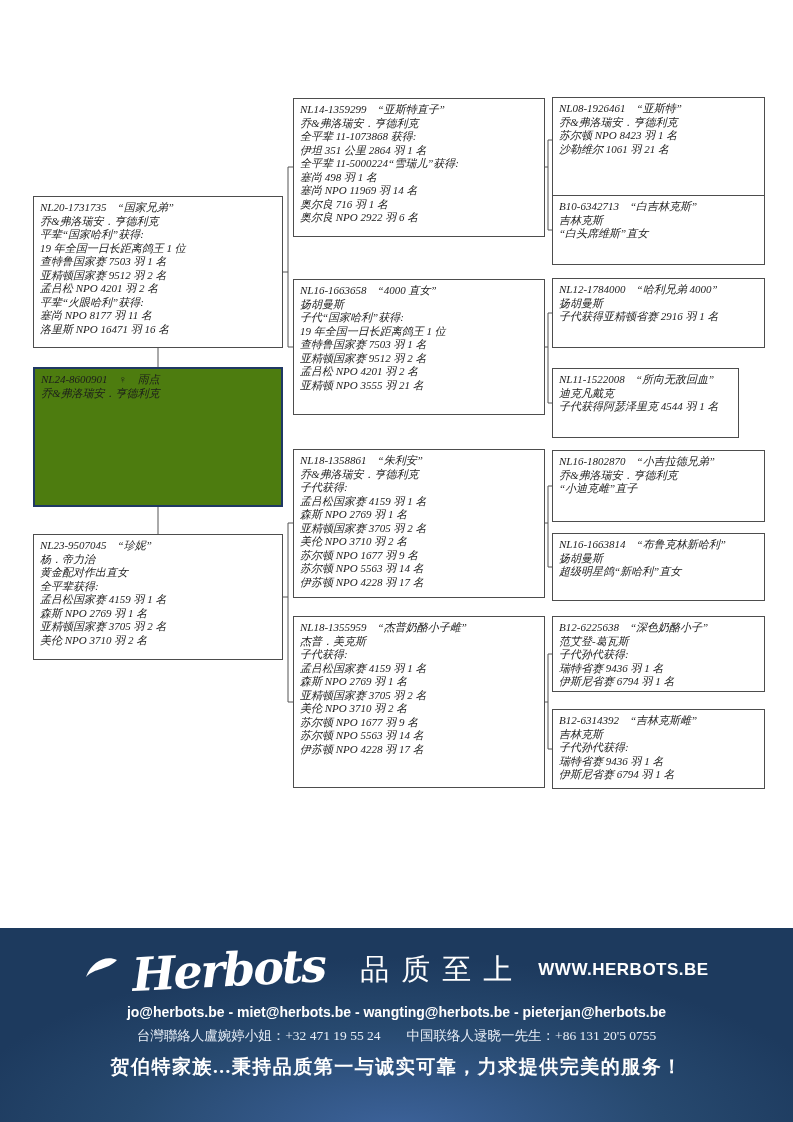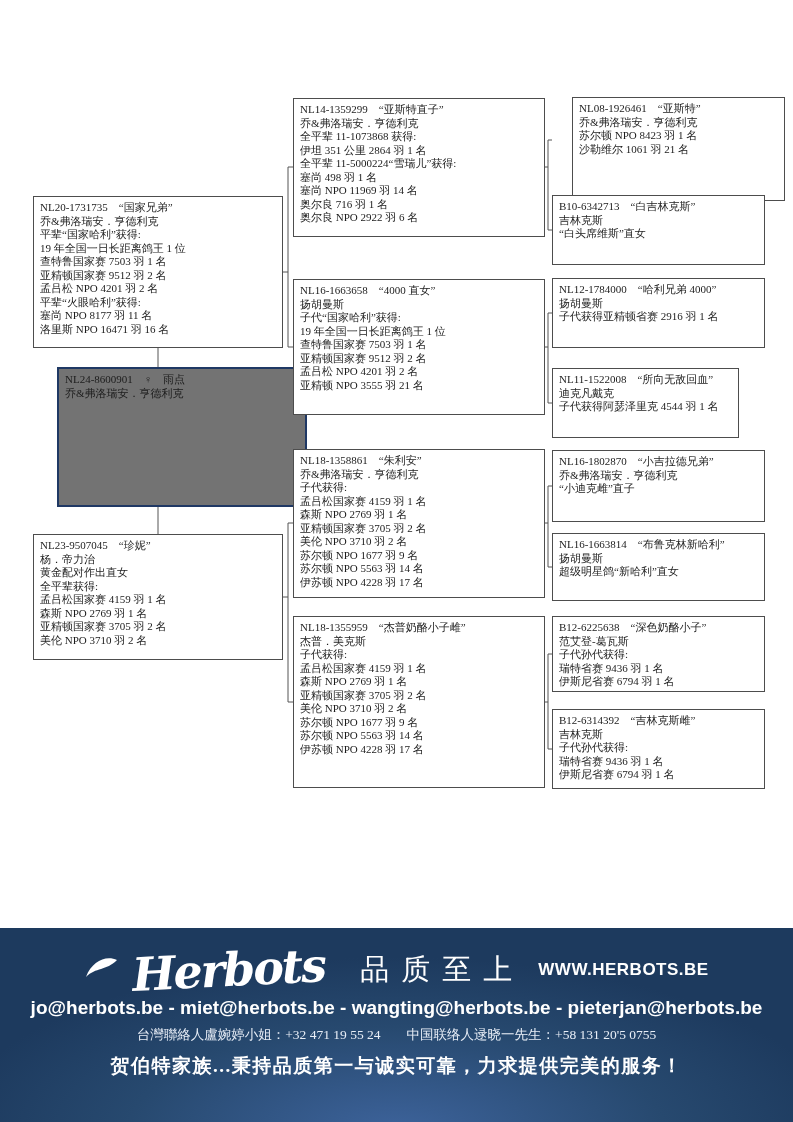--- a/index.html
+++ b/index.html
@@ -6,7 +6,7 @@
   .page{position:relative;width:793px;height:1122px;background:#ffffff;margin:0 auto;
         font-family:"Liberation Serif",serif;overflow:hidden;}
   svg.connectors{position:absolute;left:0;top:0;width:793px;height:1122px;pointer-events:none;}
-  .pbox{position:absolute;border:1px solid #4d4d4d;background:#ffffff;box-sizing:border-box;}
+  .pbox{position:absolute;border:1px solid #4d4d4d;background:#ffffff;box-sizing:border-box;font-style:italic;}
   .pbox .box-text{white-space:pre-line;font-size:11px;line-height:13.5px;color:#1c1c1c;
         padding:4px 6px;font-family:"Liberation Serif",serif;}
   .pbox.subject{background:#737373;border:2px solid #1f3864;margin-left:24px;}

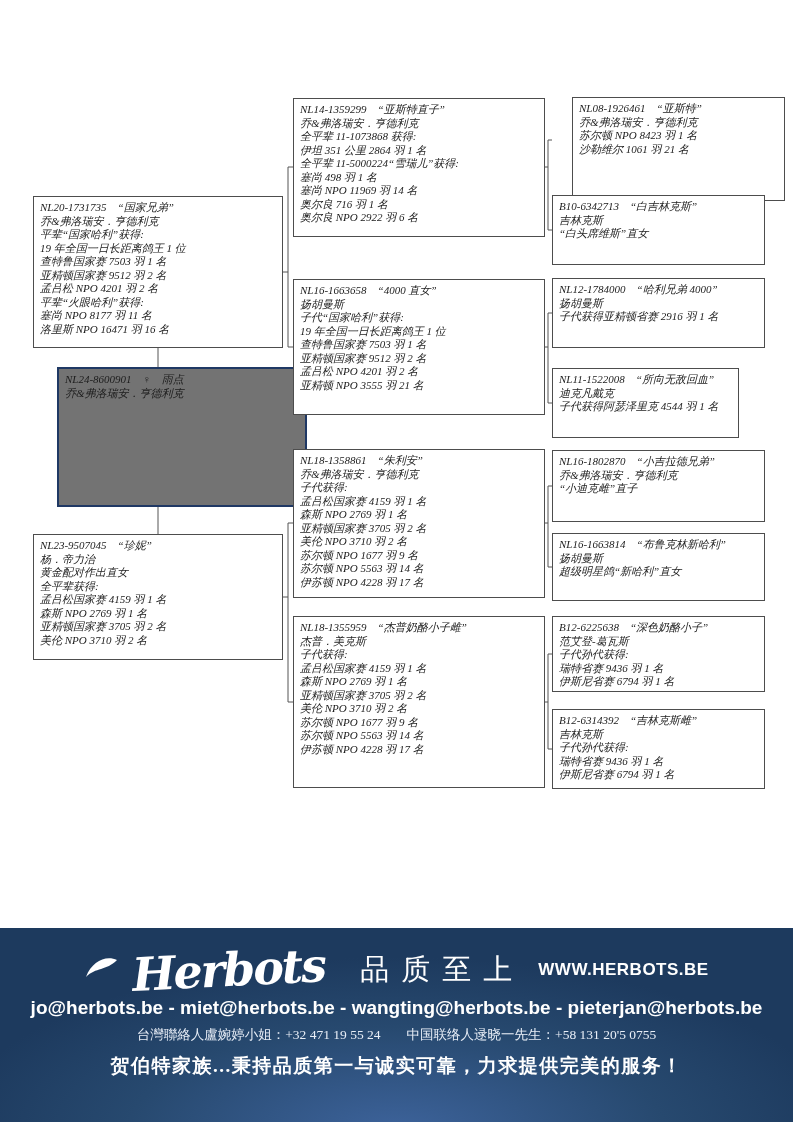--- a/index.html
+++ b/index.html
@@ -118,7 +118,7 @@
 伊苏顿 NPO 4228 羽 17 名</div>
   </div>
 
-  <div class="pbox" style="left:572px;top:97px;width:213px;height:104px">
+  <div class="pbox" style="left:552px;top:97px;width:213px;height:104px">
     <div class="box-text">NL08-1926461　“亚斯特”
 乔&amp;弗洛瑞安．亨德利克
 苏尔顿 NPO 8423 羽 1 名

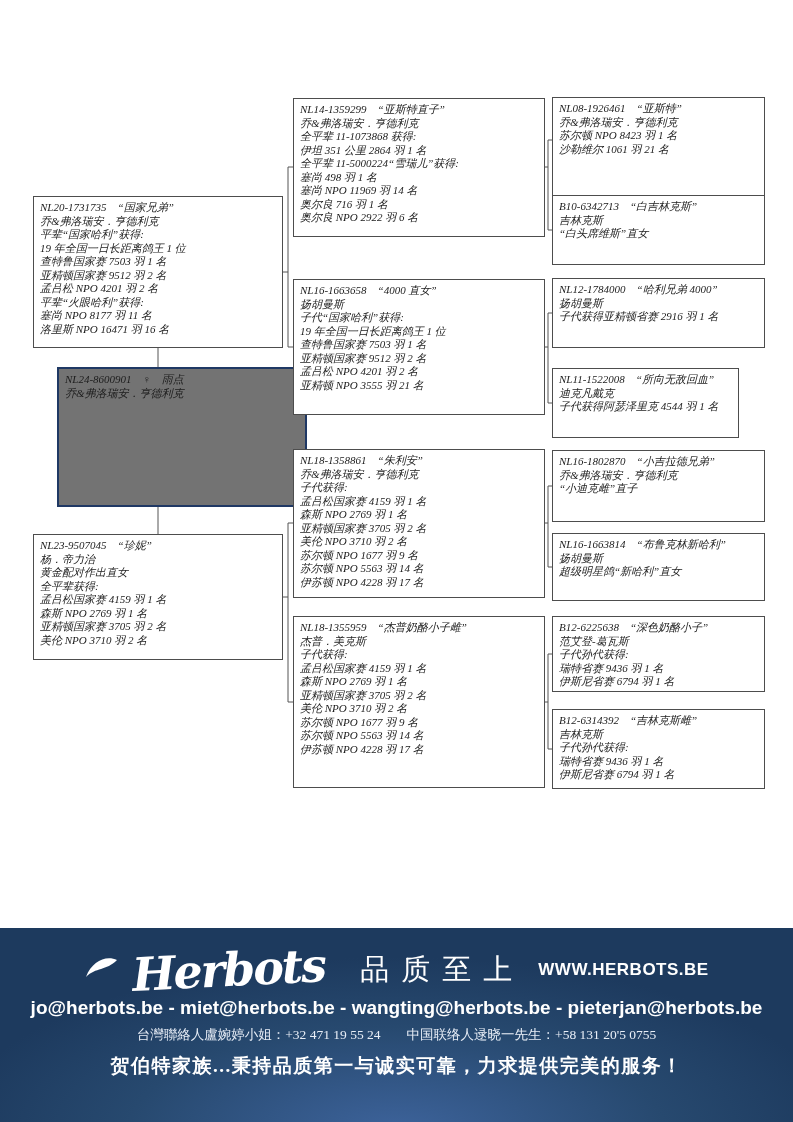--- a/index.html
+++ b/index.html
@@ -9,7 +9,7 @@
   .pbox{position:absolute;border:1px solid #4d4d4d;background:#ffffff;box-sizing:border-box;font-style:italic;}
   .pbox .box-text{white-space:pre-line;font-size:11px;line-height:13.5px;color:#1c1c1c;
         padding:4px 6px;font-family:"Liberation Serif",serif;}
-  .pbox.subject{background:#737373;border:2px solid #1f3864;margin-left:24px;}
+  .pbox.subject{background:#4d7c0f;border:2px solid #1f3864;}
   .footer{position:absolute;left:0;top:928px;width:793px;height:194px;
         background:radial-gradient(ellipse 75% 120% at 50% 105%, #3d639b 0%, #27496f 45%, #1d3a5e 75%);
         color:#ffffff;}

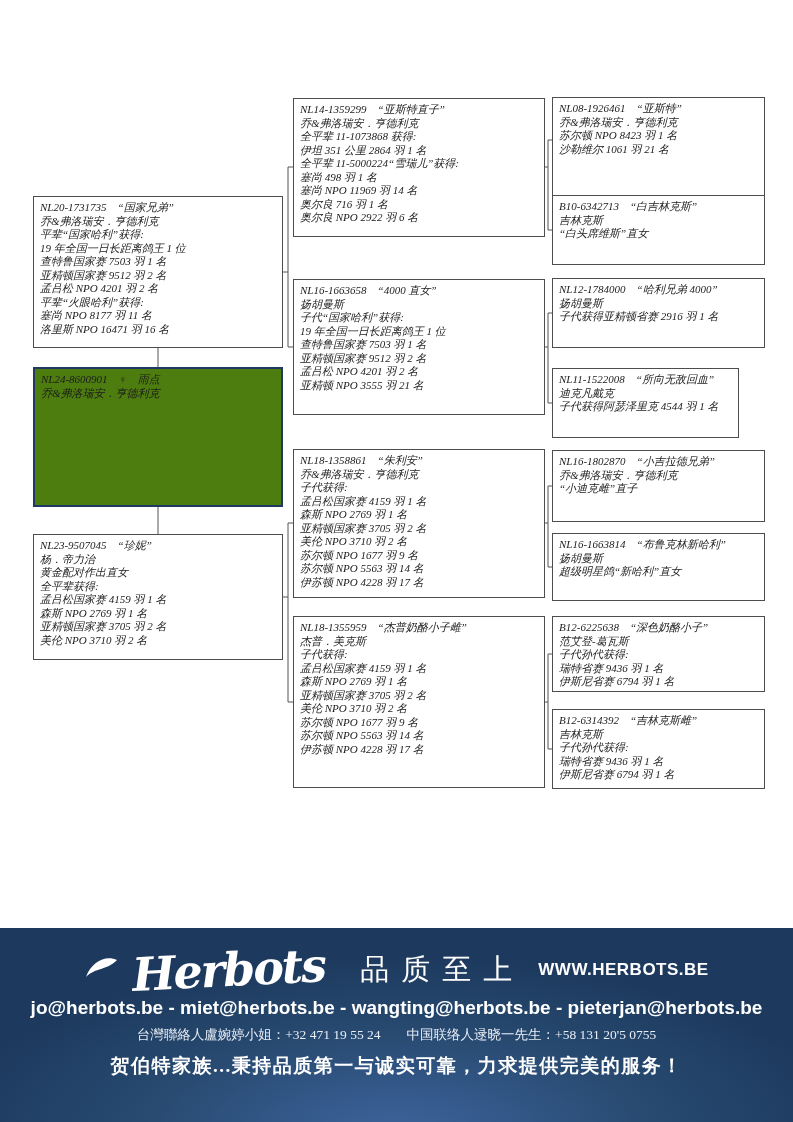--- a/index.html
+++ b/index.html
@@ -20,7 +20,7 @@
         font-size:46px;letter-spacing:-2px;line-height:1;transform:rotate(-3deg);}
   .tagline{font-size:29px;letter-spacing:12px;font-family:"Liberation Serif",serif;margin-left:21px;}
   .website{font-family:"Liberation Sans",sans-serif;font-weight:bold;font-size:17px;letter-spacing:0.5px;}
-  .emails{font-family:"Liberation Sans",sans-serif;font-weight:bold;font-size:19px;margin-top:1px;white-space:nowrap;}
+  .emails{font-family:"Liberation Sans",sans-serif;font-weight:bold;font-size:14px;margin-top:8px;white-space:nowrap;}
   .contacts{font-size:13.5px;margin-top:7px;white-space:nowrap;display:flex;gap:26px;color:#e8eef7;}
   .slogan{font-size:19px;letter-spacing:1.5px;margin-top:9px;white-space:nowrap;
         font-family:"Liberation Serif",serif;font-weight:bold;}

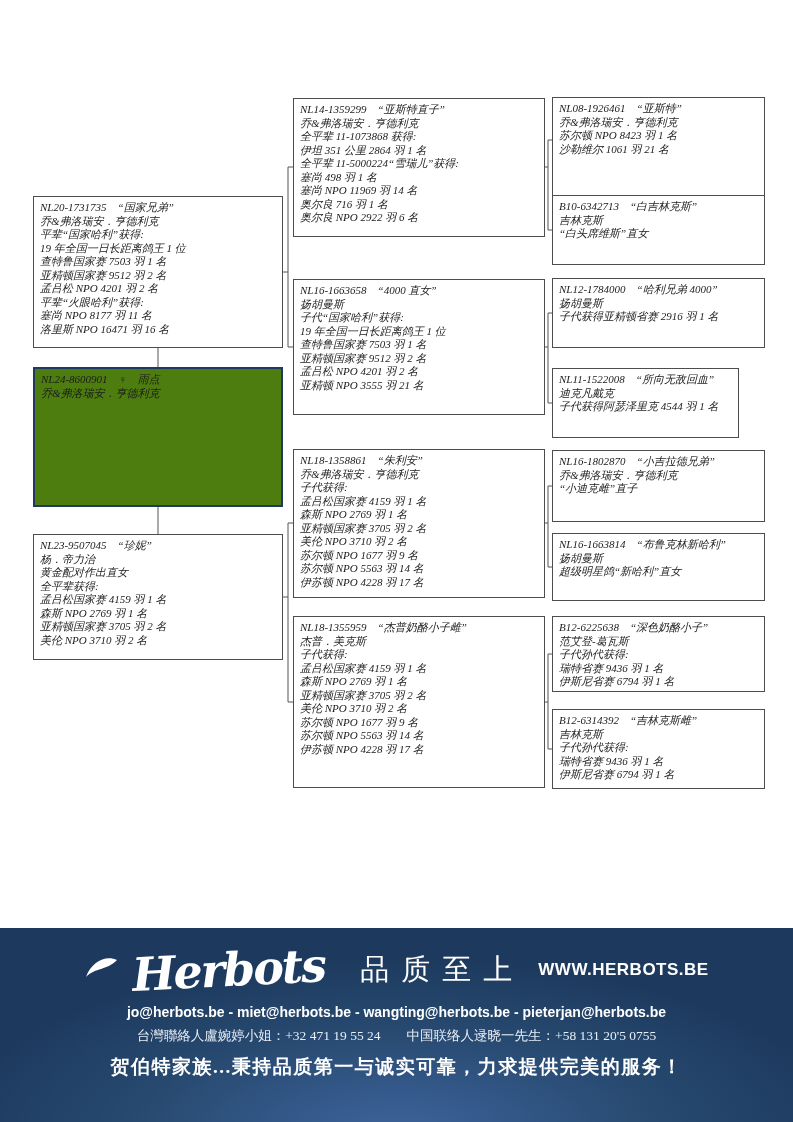--- a/index.html
+++ b/index.html
@@ -185,7 +185,7 @@
       <div class="emails">jo@herbots.be - miet@herbots.be - wangting@herbots.be - pieterjan@herbots.be</div>
       <div class="contacts">
         <span>台灣聯絡人盧婉婷小姐：+32 471 19 55 24</span>
-        <span>中国联络人逯晓一先生：+58 131 20'5 0755</span>
+        <span>中国联络人逯晓一先生：+86 131 20'5 0755</span>
       </div>
       <div class="slogan">贺伯特家族...秉持品质第一与诚实可靠，力求提供完美的服务！</div>
     </div>

